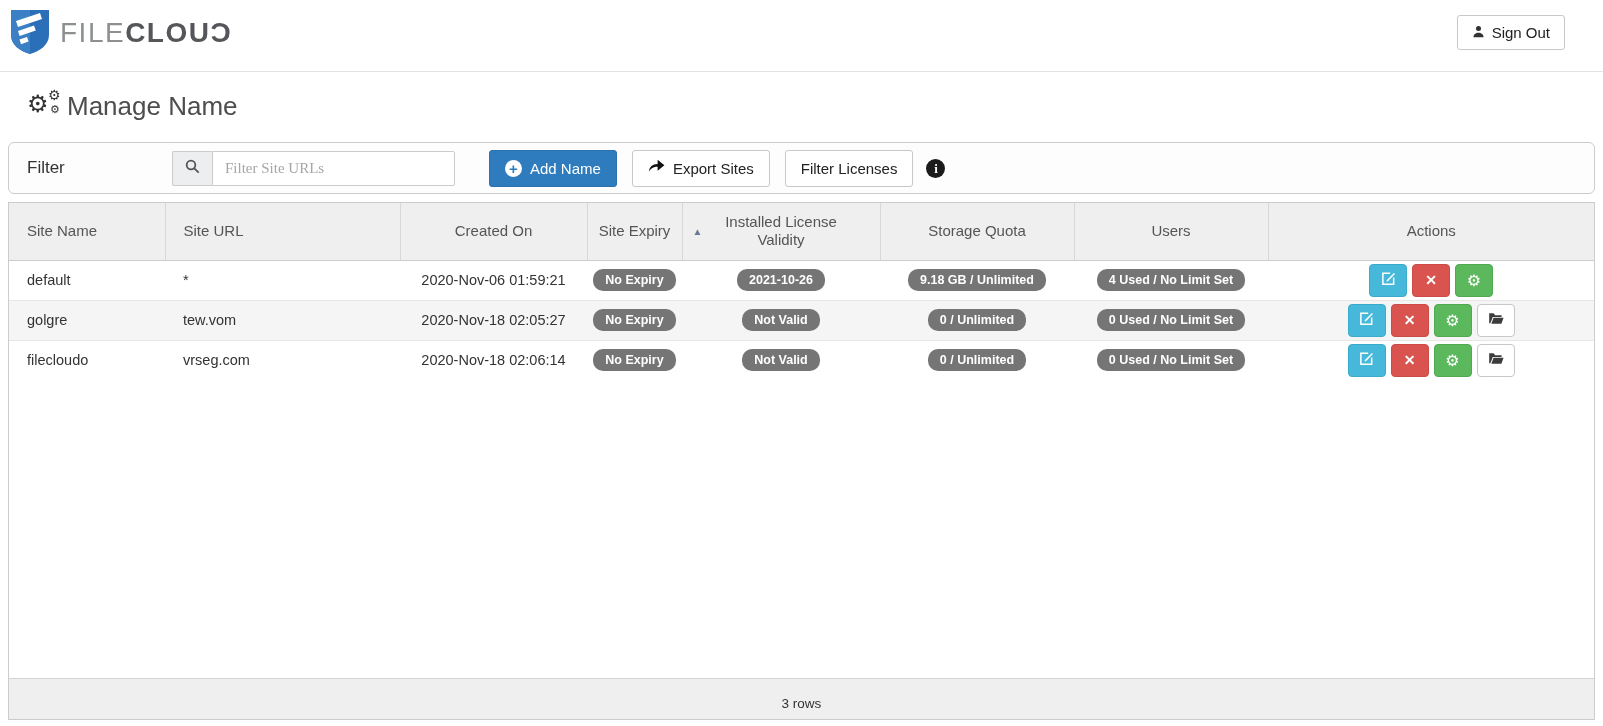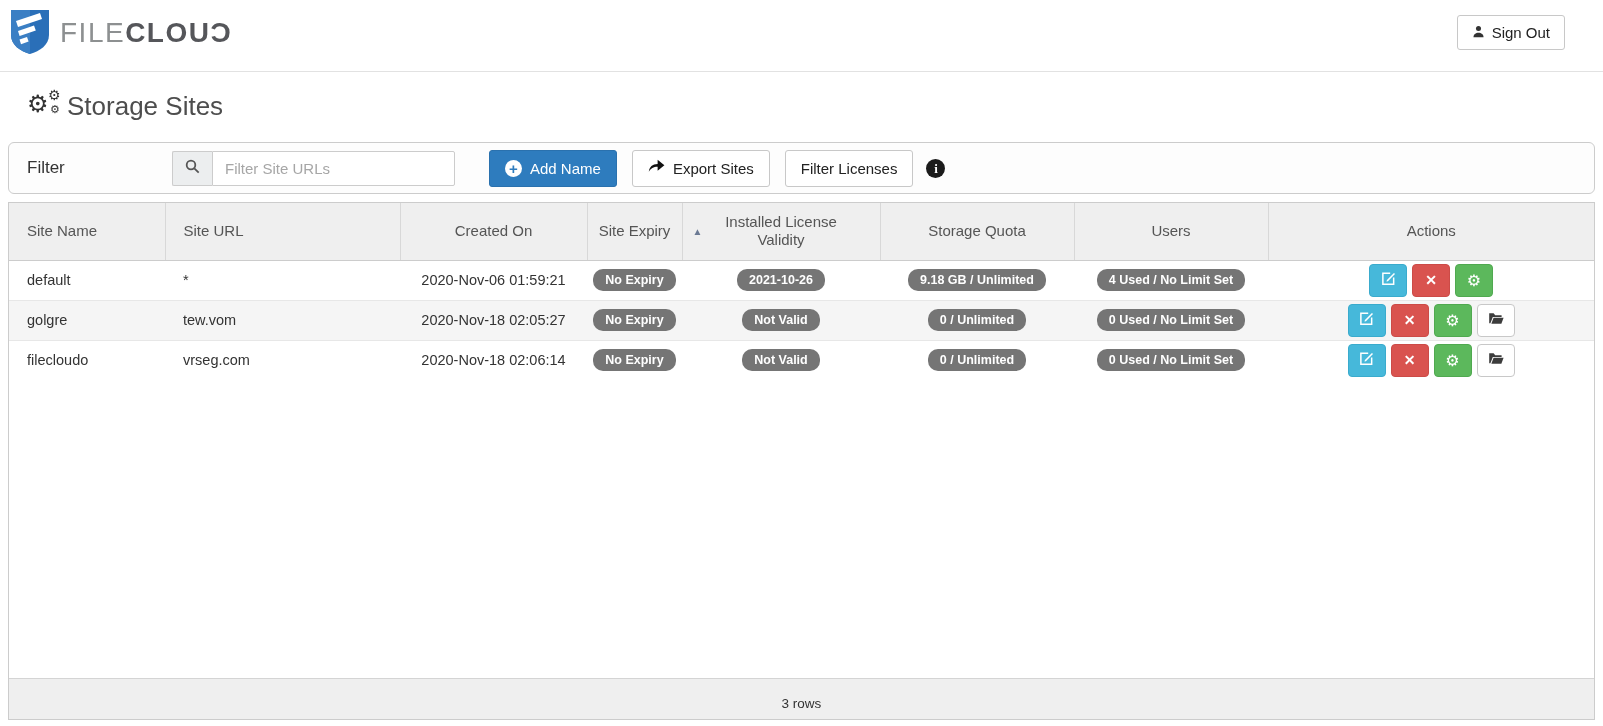--- a/index.html
+++ b/index.html
@@ -99,7 +99,7 @@
     <span class="g2">⚙</span>
     <span class="g3">⚙</span>
   </span>
-  <span class="page-title">Storage Sites</span>
+  <span class="page-title">Manage Name</span>
 </div>
 
 <div class="filter-panel">

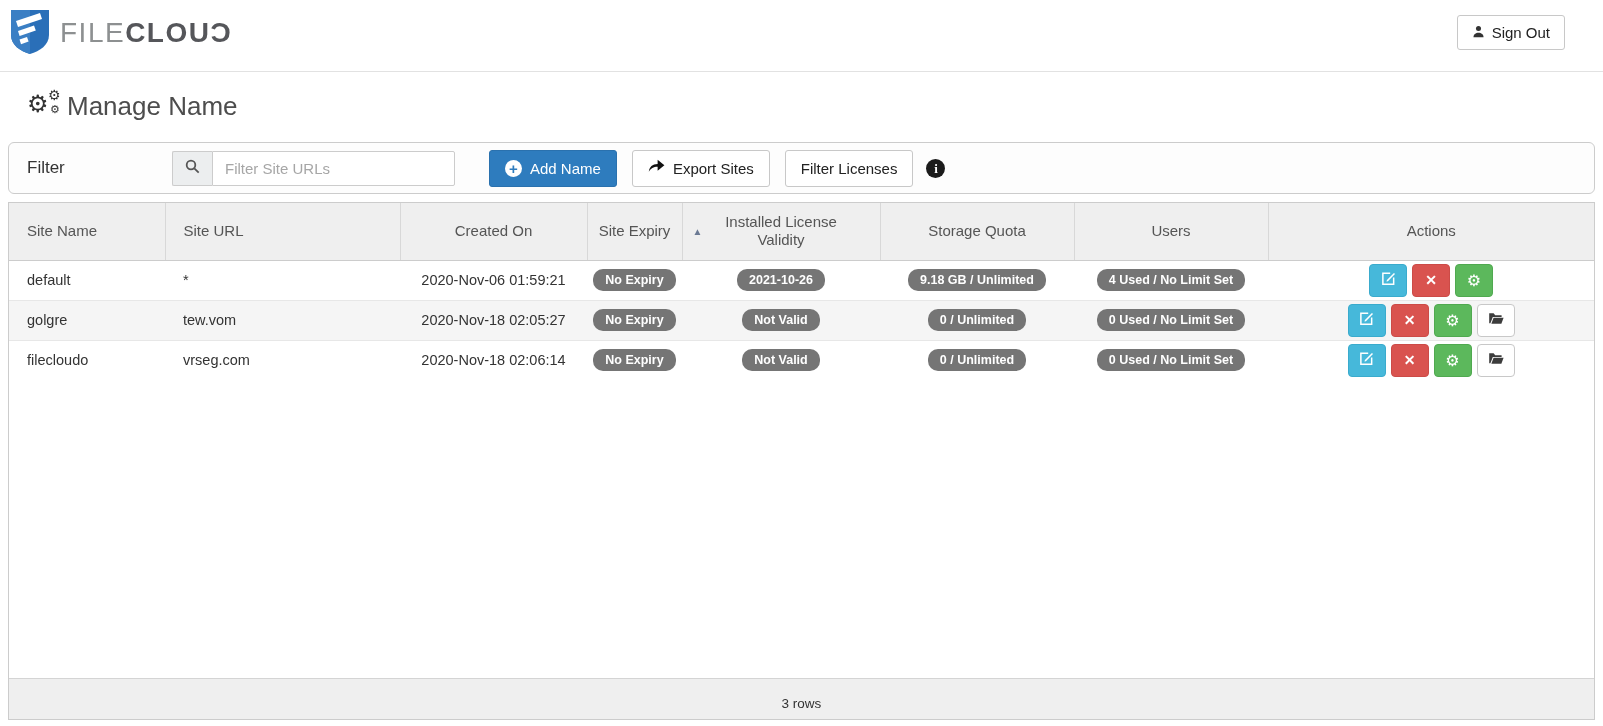--- a/index.html
+++ b/index.html
@@ -27,7 +27,7 @@
   .filter-label { font-size:17px; color:#333; width:145px; }
   .input-group { display:flex; height:35px; }
   .input-addon { width:40px; background:#eceeef; border:1px solid #ccc; border-right:none; display:flex; align-items:center; justify-content:center; border-radius:2px 0 0 2px; }
-  .filter-input { width:243px; border:1px solid #ccc; border-radius:0 2px 2px 0; padding:0 12px; font-size:15px; color:#333; font-family:Liberation Sans, sans-serif; outline:none; }
+  .filter-input { width:243px; border:1px solid #ccc; border-radius:0 2px 2px 0; padding:0 12px; font-size:15px; color:#333; font-family:Liberation Serif, serif; outline:none; }
   .filter-input::placeholder { color:#a6a6a6; }
   .btn { display:flex; align-items:center; gap:8px; height:37px; padding:0 15px; border-radius:3px; font-size:15px; cursor:pointer; font-family:inherit; }
   .btn-primary { background:#2e7cbe; border:1px solid #2a71ae; color:#fff; margin-left:34px; }

